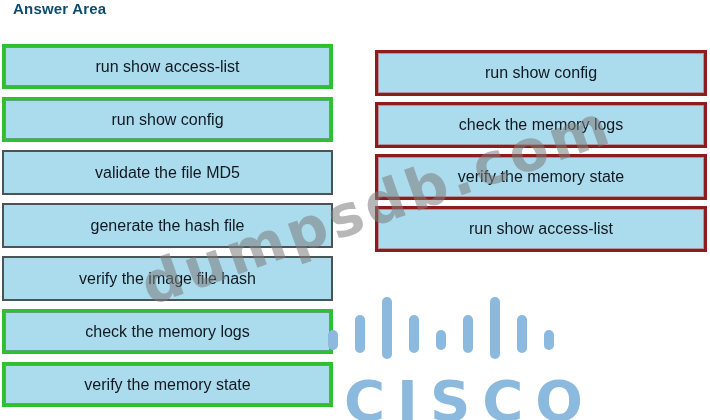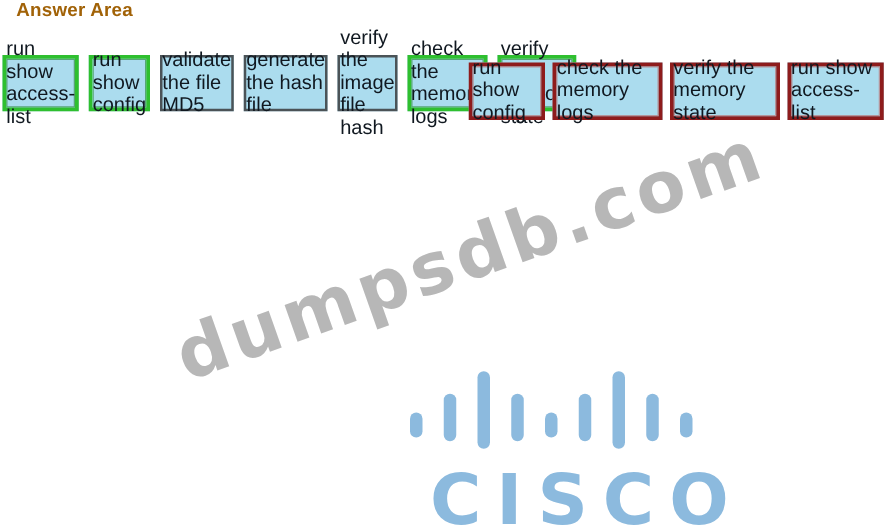--- a/index.html
+++ b/index.html
@@ -24,7 +24,7 @@
     top: 0px;
     font-size: 15px;
     font-weight: bold;
-    color: #a16207;
+    color: #0c4a6e;
     letter-spacing: 0.2px;
   }
   .column {

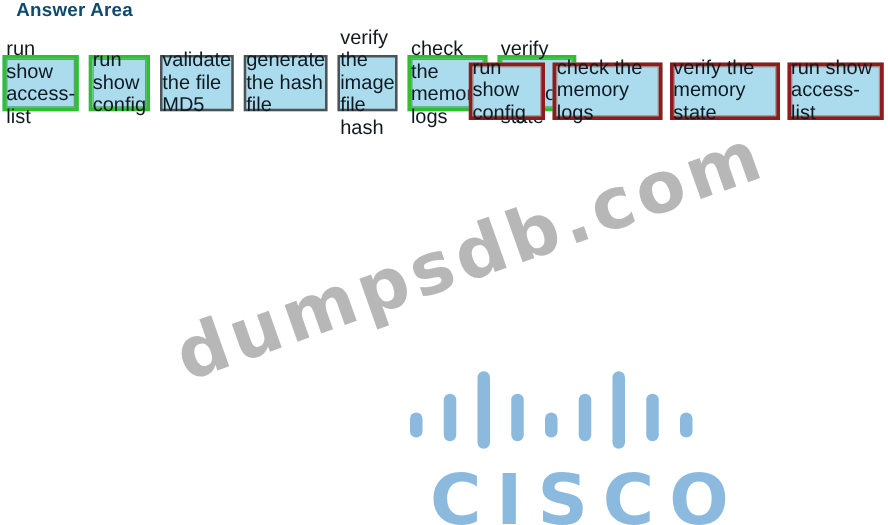--- a/index.html
+++ b/index.html
@@ -30,6 +30,7 @@
   .column {
     position: absolute;
     display: flex;
+    flex-direction: column;
     z-index: 1;
   }
   .left-col {

